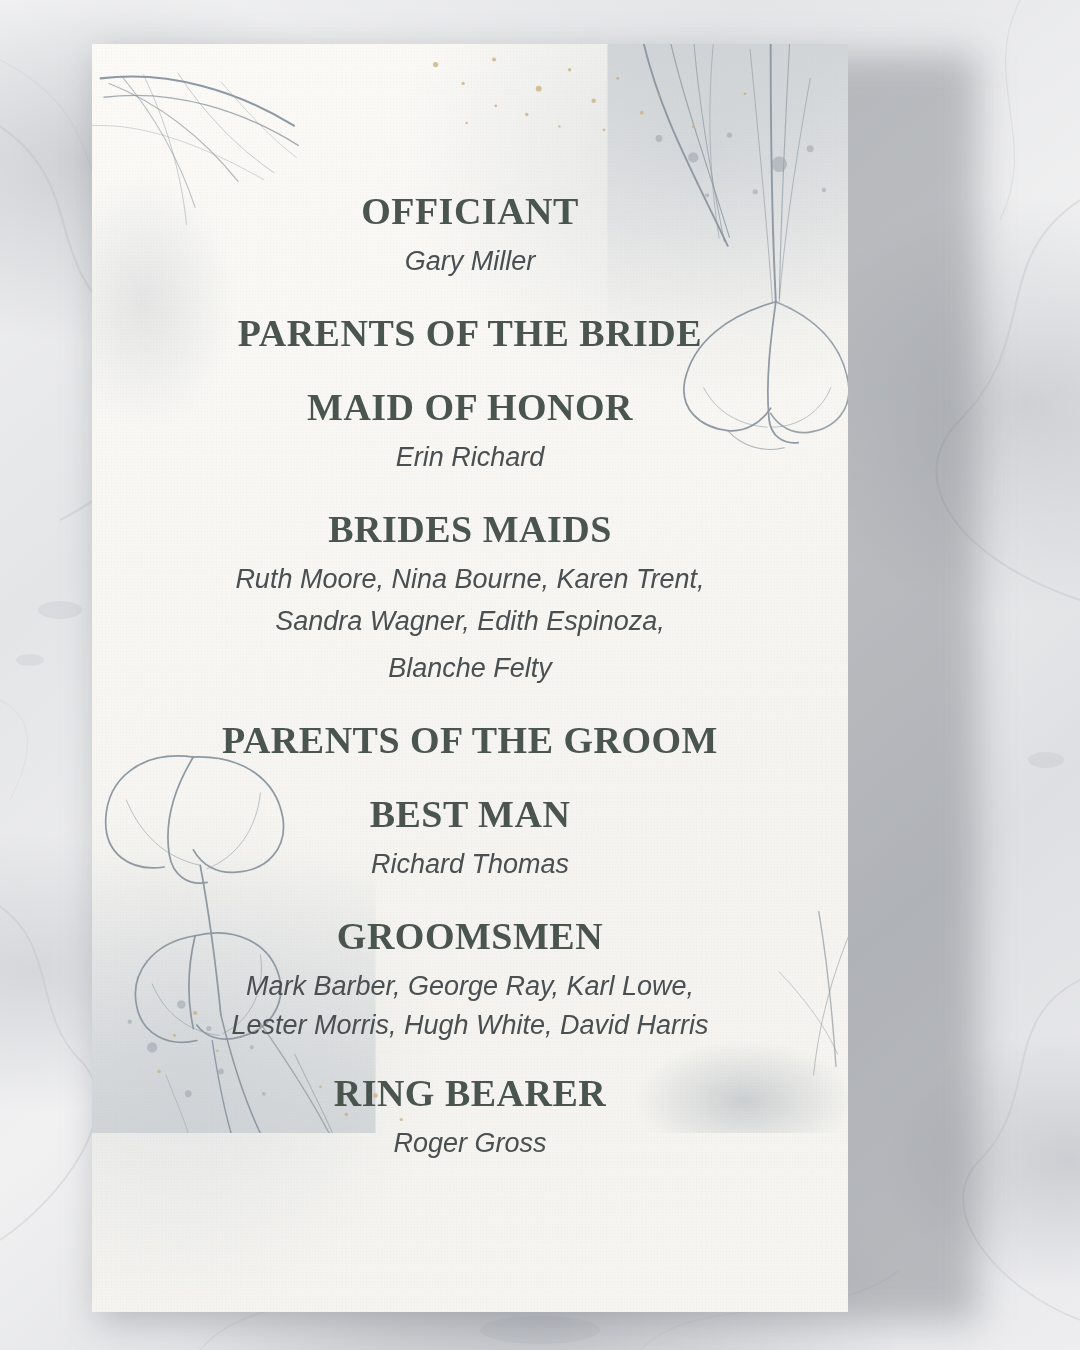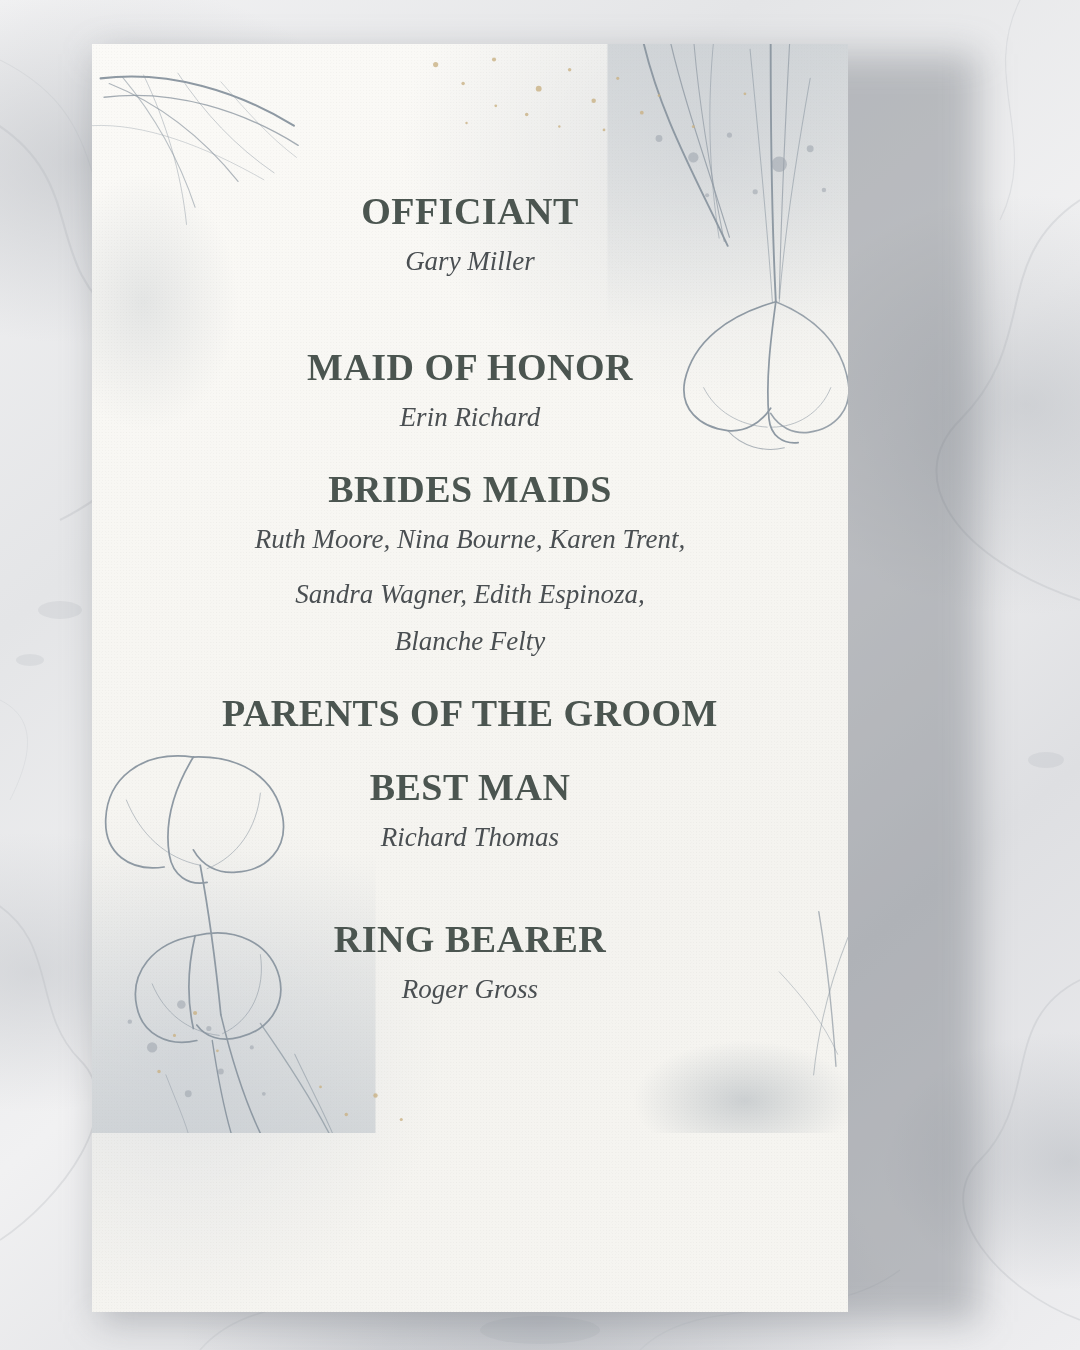--- a/index.html
+++ b/index.html
@@ -90,7 +90,7 @@
     padding: 0;
   }
   .names {
-    font-family: Liberation Serif, serif;
+    font-family: Liberation Sans, sans-serif;
     font-style: italic;
     color: #4a4f52;
     font-size: 27px;

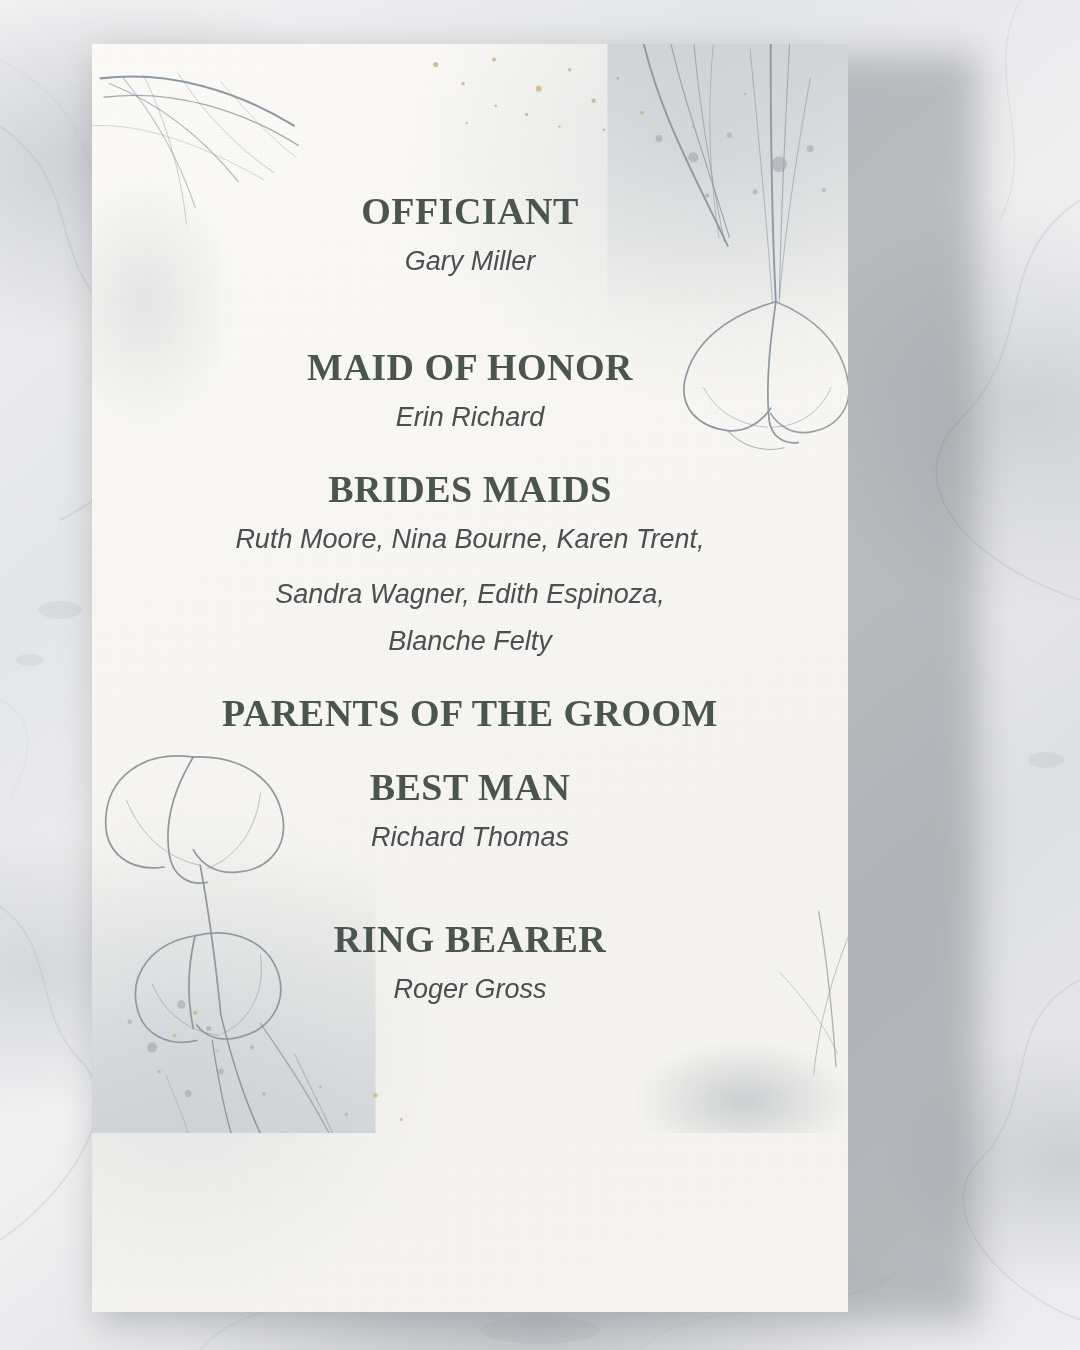--- a/index.html
+++ b/index.html
@@ -258,6 +258,7 @@
     <div class="sp-1"></div>
 
     <div class="section">
+      <p class="heading">PARENTS OF THE BRIDE</p>
     </div>
     <div class="sp-1"></div>
 

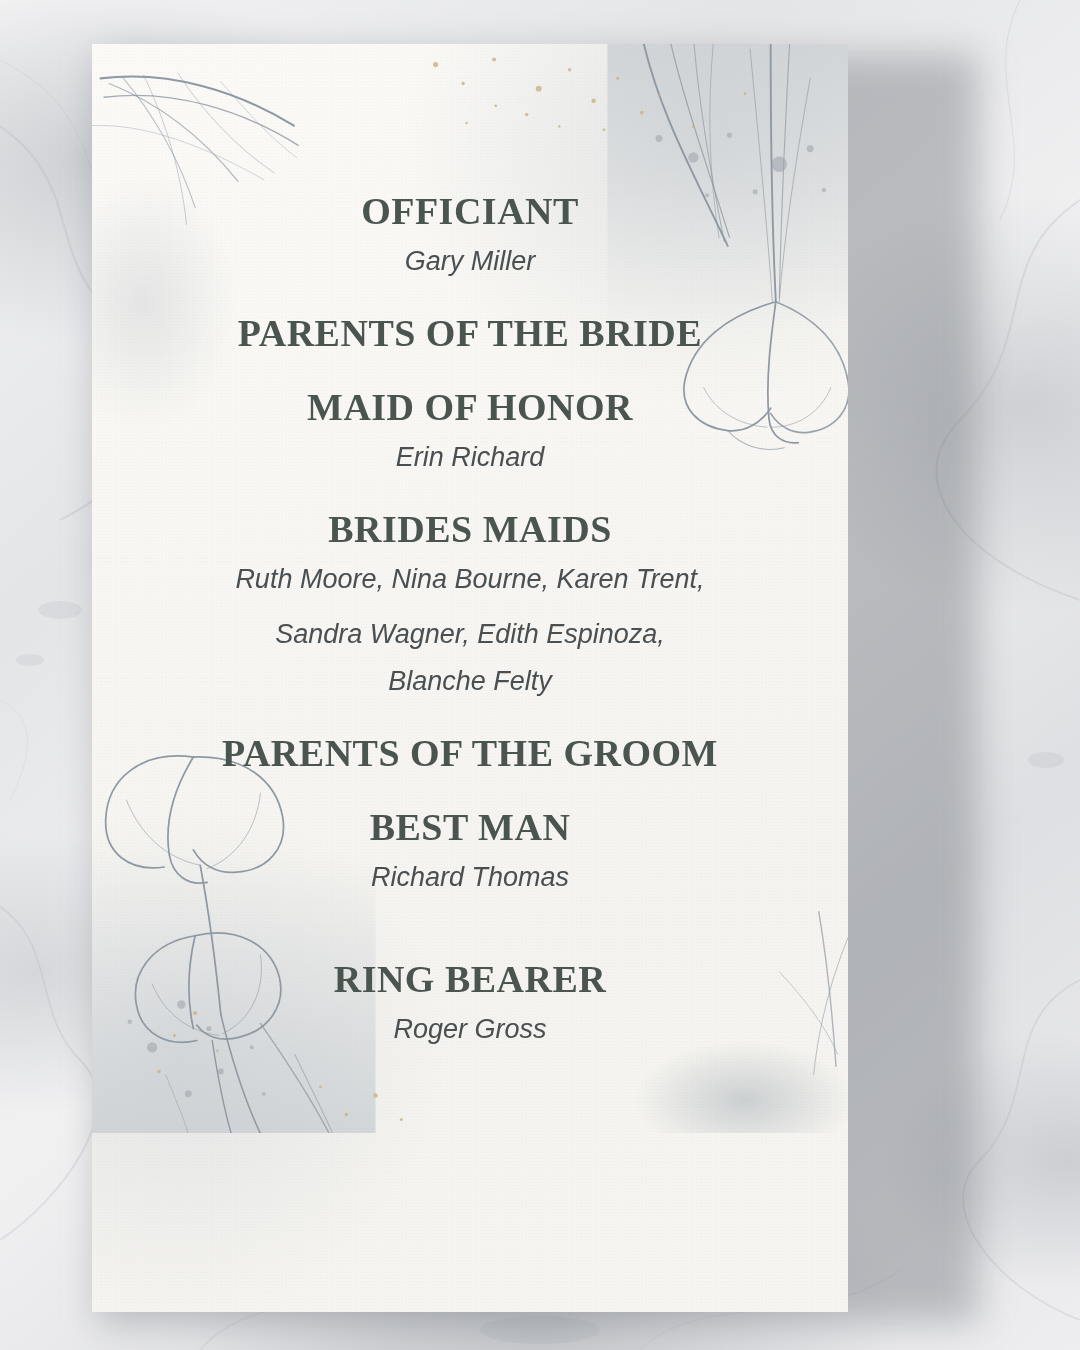--- a/index.html
+++ b/index.html
@@ -271,7 +271,7 @@
     <div class="section">
       <p class="heading">BRIDES MAIDS</p>
       <p class="names">Ruth Moore, Nina Bourne, Karen Trent,</p>
-      <p class="names" style="margin-top:16px">Sandra Wagner, Edith Espinoza,</p>
+      <p class="names" style="margin-top:3px">Sandra Wagner, Edith Espinoza,</p>
       <p class="names" style="margin-top:9px">Blanche Felty</p>
     </div>
     <div class="sp-1"></div>

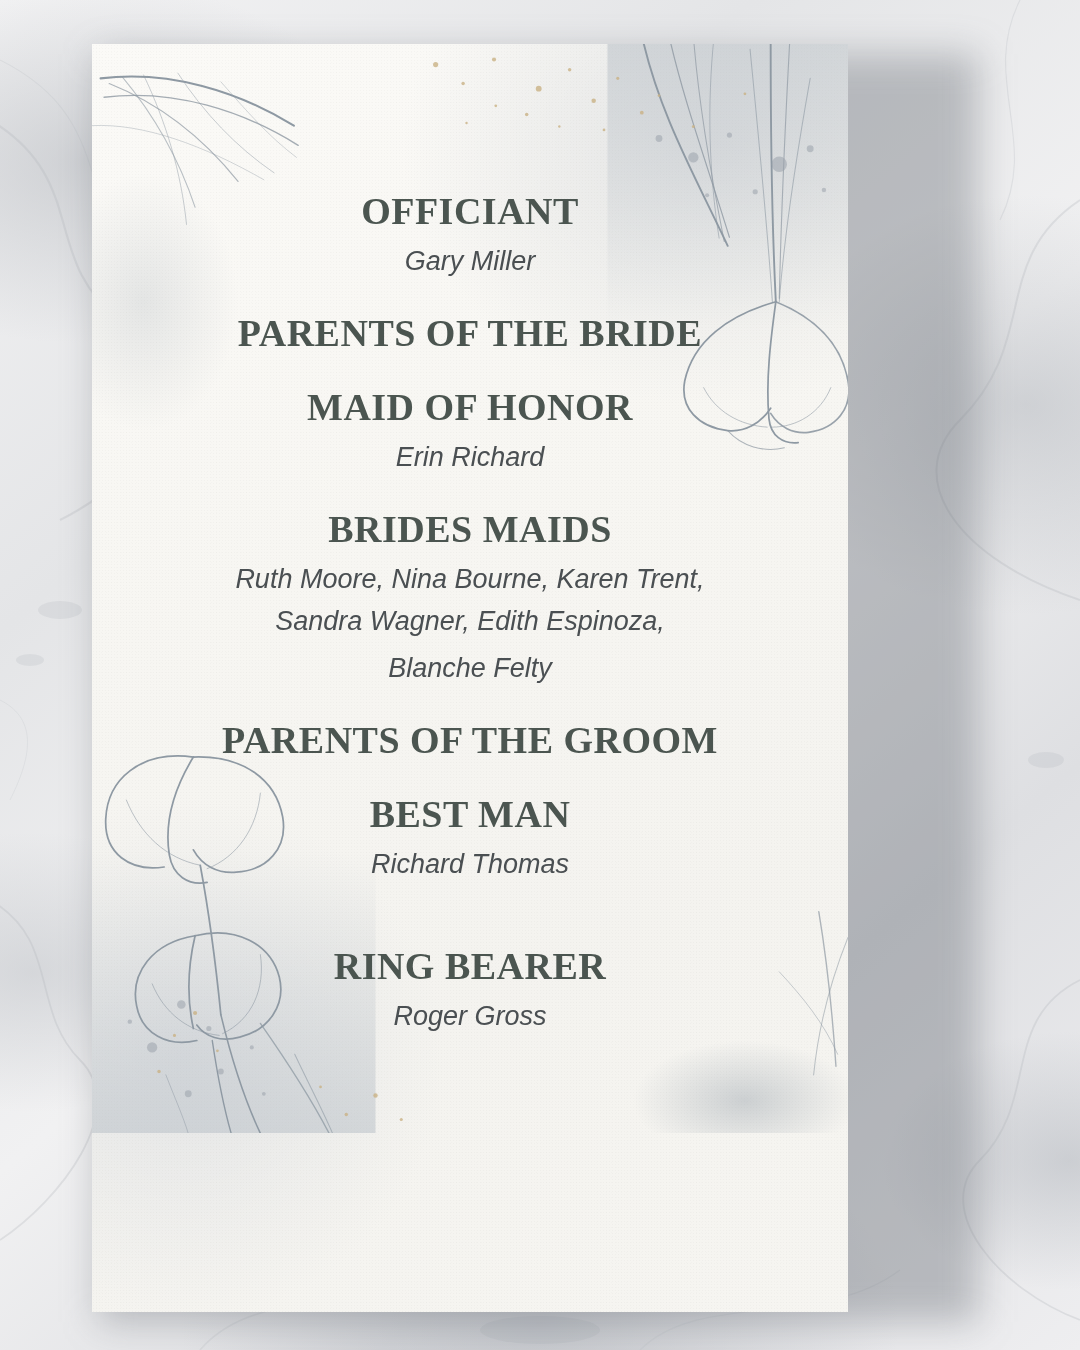--- a/index.html
+++ b/index.html
@@ -287,6 +287,11 @@
     </div>
     <div class="sp-1"></div>
 
+    <div class="section">
+      <p class="heading">GROOMSMEN</p>
+      <p class="names">Mark Barber, George Ray, Karl Lowe,</p>
+      <p class="names" style="margin-top:0">Lester Morris, Hugh White, David Harris</p>
+    </div>
     <div class="sp-2"></div>
 
     <div class="section">

